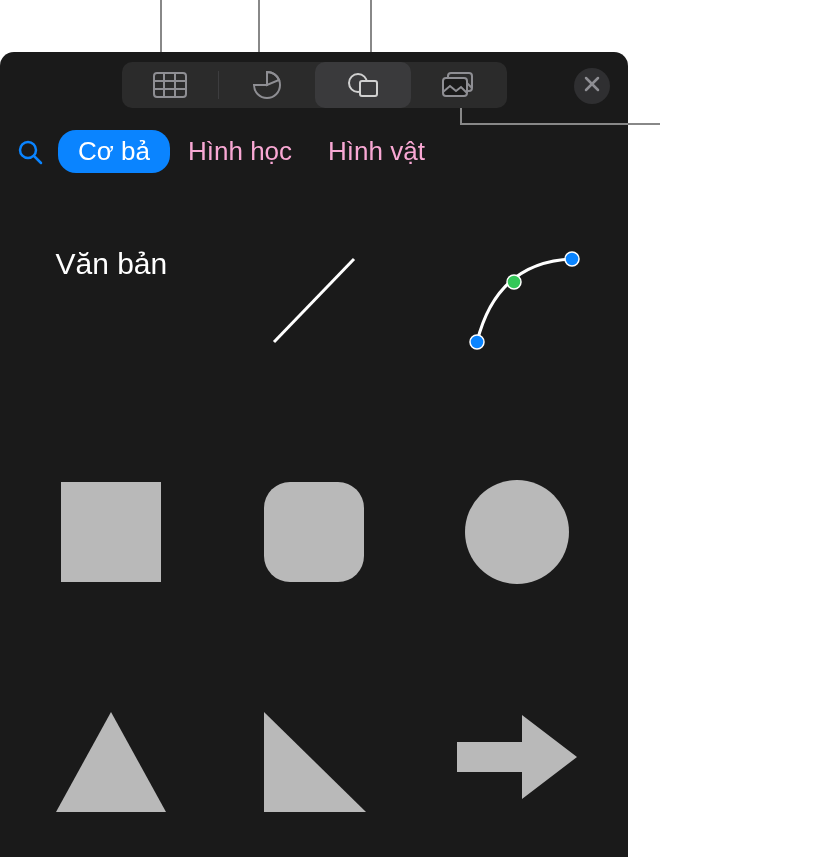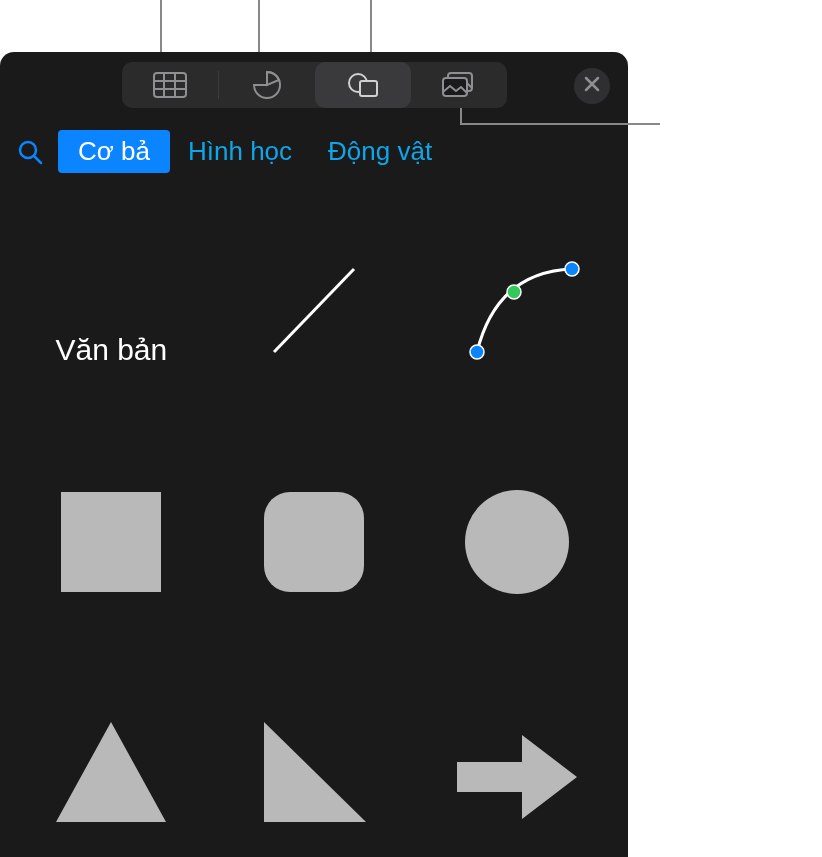--- a/index.html
+++ b/index.html
@@ -97,7 +97,7 @@
     .tab.active {
       background: #0a84ff;
       color: #fff;
-      border-radius: 4px;
+      border-radius: 18px;
       padding: 6px 20px;
     }
     .shapes-grid {

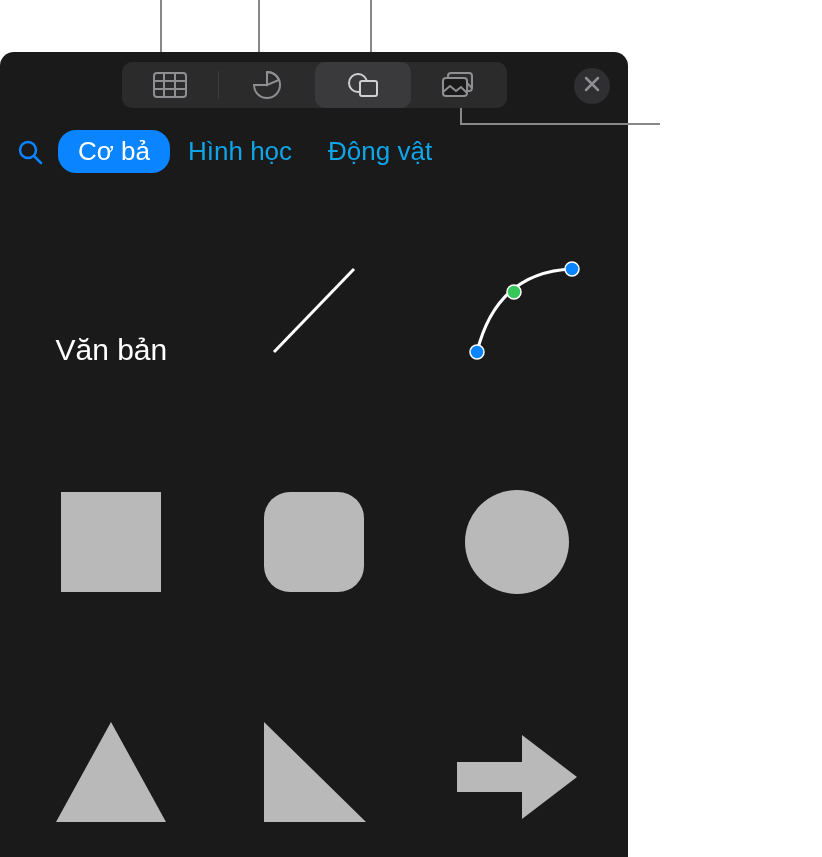--- a/index.html
+++ b/index.html
@@ -90,7 +90,7 @@
     }
     .tab {
       font-size: 26px;
-      color: #0ea5e9;
+      color: #f9a8d4;
       padding: 6px 18px;
       cursor: pointer;
     }

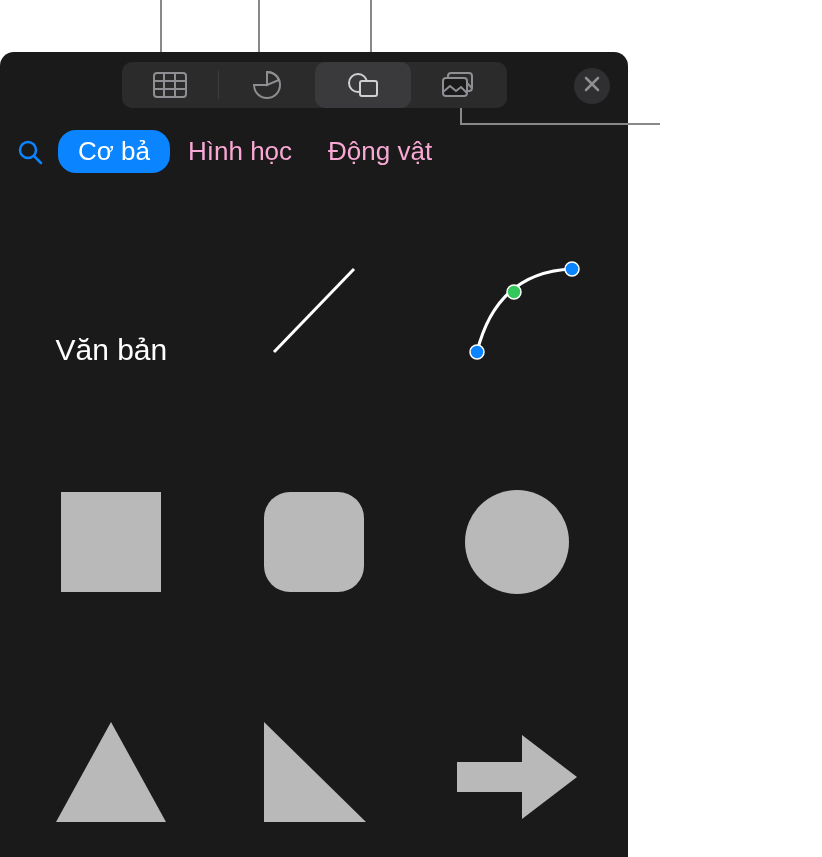--- a/index.html
+++ b/index.html
@@ -201,7 +201,7 @@
     </span>
     <span class="tab active">Cơ bả</span>
     <span class="tab">Hình học</span>
-    <span class="tab">Động vật</span>
+    <span class="tab">Hình vật</span>
   </div>
 
   <div class="shapes-grid">

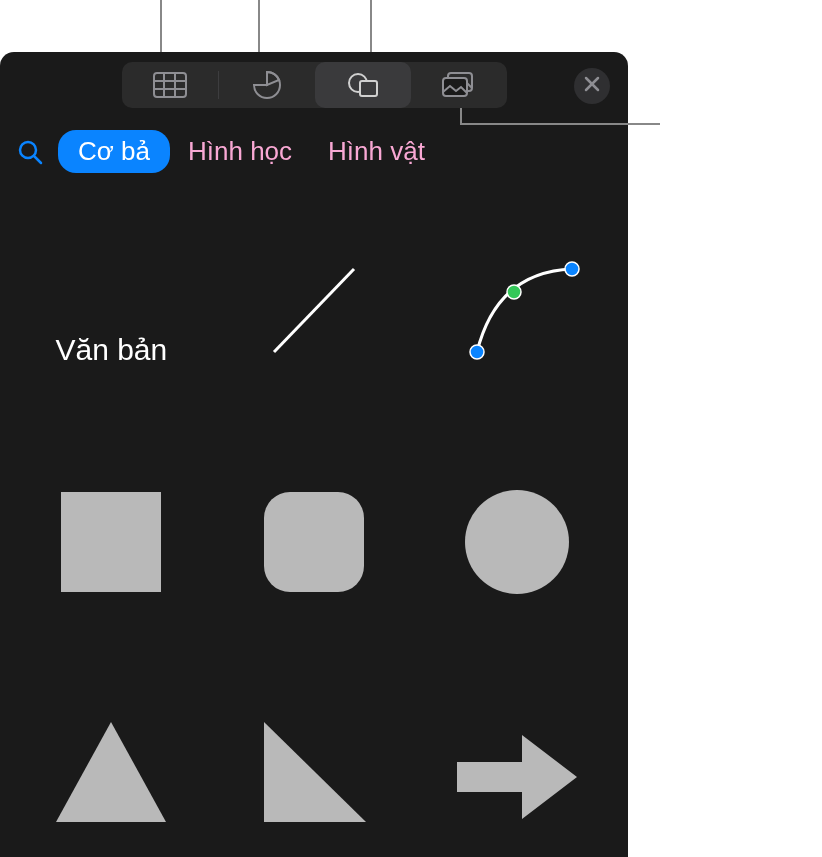--- a/index.html
+++ b/index.html
@@ -113,7 +113,7 @@
       width: 140px;
       height: 120px;
       display: flex;
-      align-items: flex-end;
+      align-items: flex-start;
       justify-content: center;
       cursor: pointer;
     }

